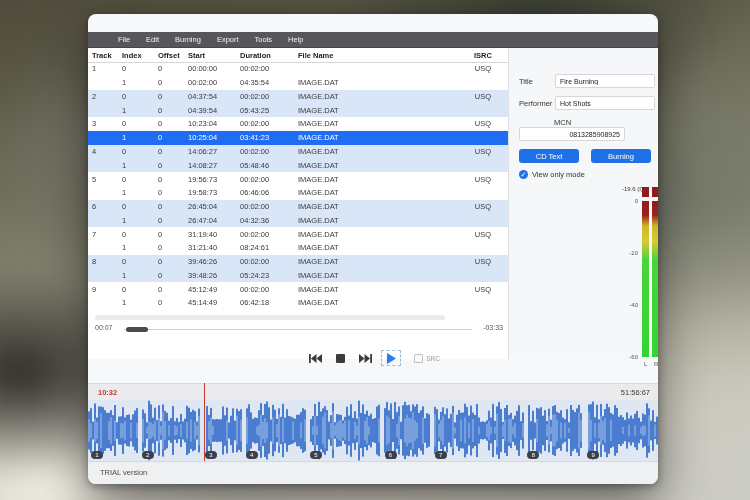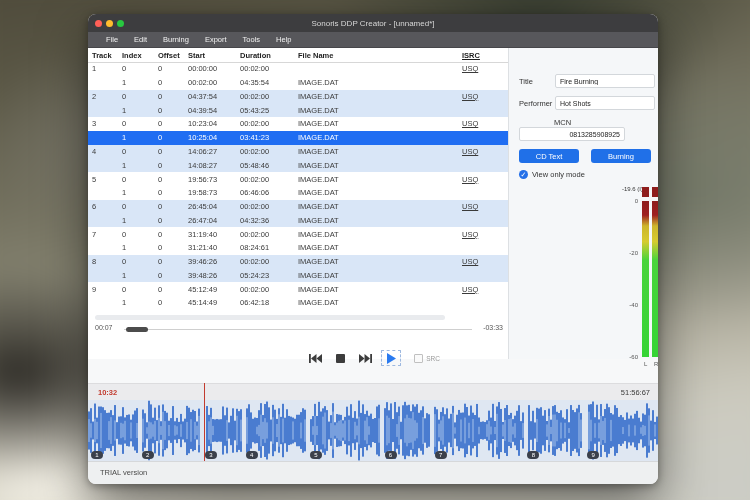--- a/index.html
+++ b/index.html
@@ -105,14 +105,6 @@
 
 <div class="win">
 
-  <div class="titlebar">
-    <div class="lights">
-      <div class="light r"></div>
-      <div class="light y"></div>
-      <div class="light g"></div>
-    </div>
-    <div class="title">Sonoris DDP Creator - [unnamed*]</div>
-  </div>
 
   <div class="menubar">
       <div class="mi">File</div>

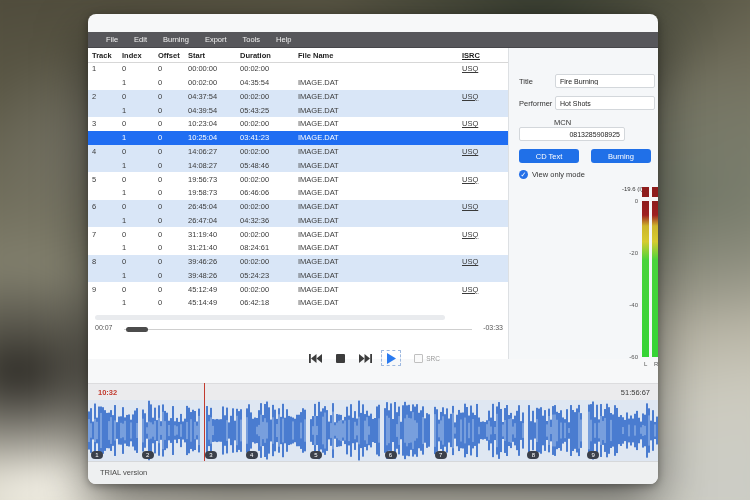--- a/index.html
+++ b/index.html
@@ -34,7 +34,7 @@
   .light{width:7px;height:7px;border-radius:50%;}
   .light.r{background:#ff5f57}.light.y{background:#febc2e}.light.g{background:#28c840}
   .title{width:100%;text-align:center;color:#d6d6d6;font-size:8px;}
-  .menubar{position:absolute;left:0;top:18px;width:100%;height:16px;background:#57575b;display:flex;align-items:flex-start;padding-left:10px;box-sizing:border-box;border-bottom:1px solid #46464a;}
+  .menubar{position:absolute;left:0;top:18px;width:100%;height:16px;background:#57575b;display:flex;align-items:flex-start;padding-left:22px;box-sizing:border-box;border-bottom:1px solid #46464a;}
   .menubar .mi{color:#f2f2f2;font-size:7.5px;padding:0 8px;height:100%;display:flex;align-items:center;cursor:default;}
 
   

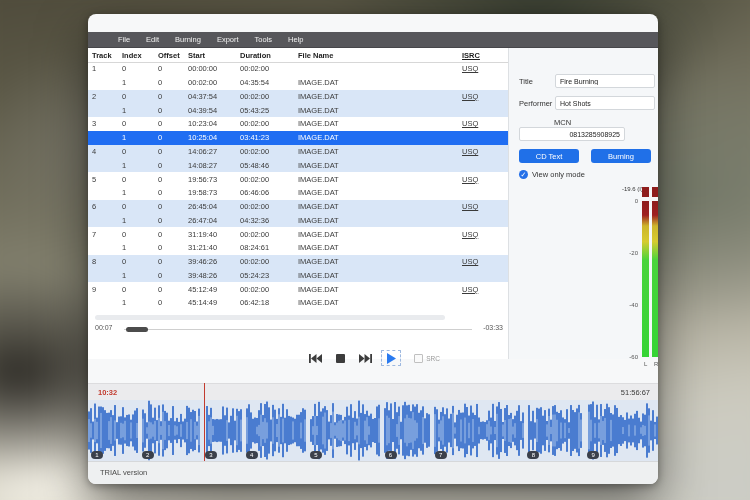--- a/index.html
+++ b/index.html
@@ -51,7 +51,7 @@
   .c-start{width:52px;padding-left:2px;}
   .c-dur{width:58px;}
   .c-file{width:164px;}
-  .c-isrc{flex:1;text-align:left;padding-right:4px;text-decoration:underline;}
+  .c-isrc{flex:1;text-align:center;padding-right:4px;}
   .hscroll{position:absolute;left:7px;top:267px;width:350px;height:5px;border-radius:3px;background:#e9ebee;}
   .timeslider{position:absolute;left:0;top:273px;width:420px;height:16px;}
   .ts-elapsed{position:absolute;left:7px;top:3px;font-size:7px;color:#555;}

